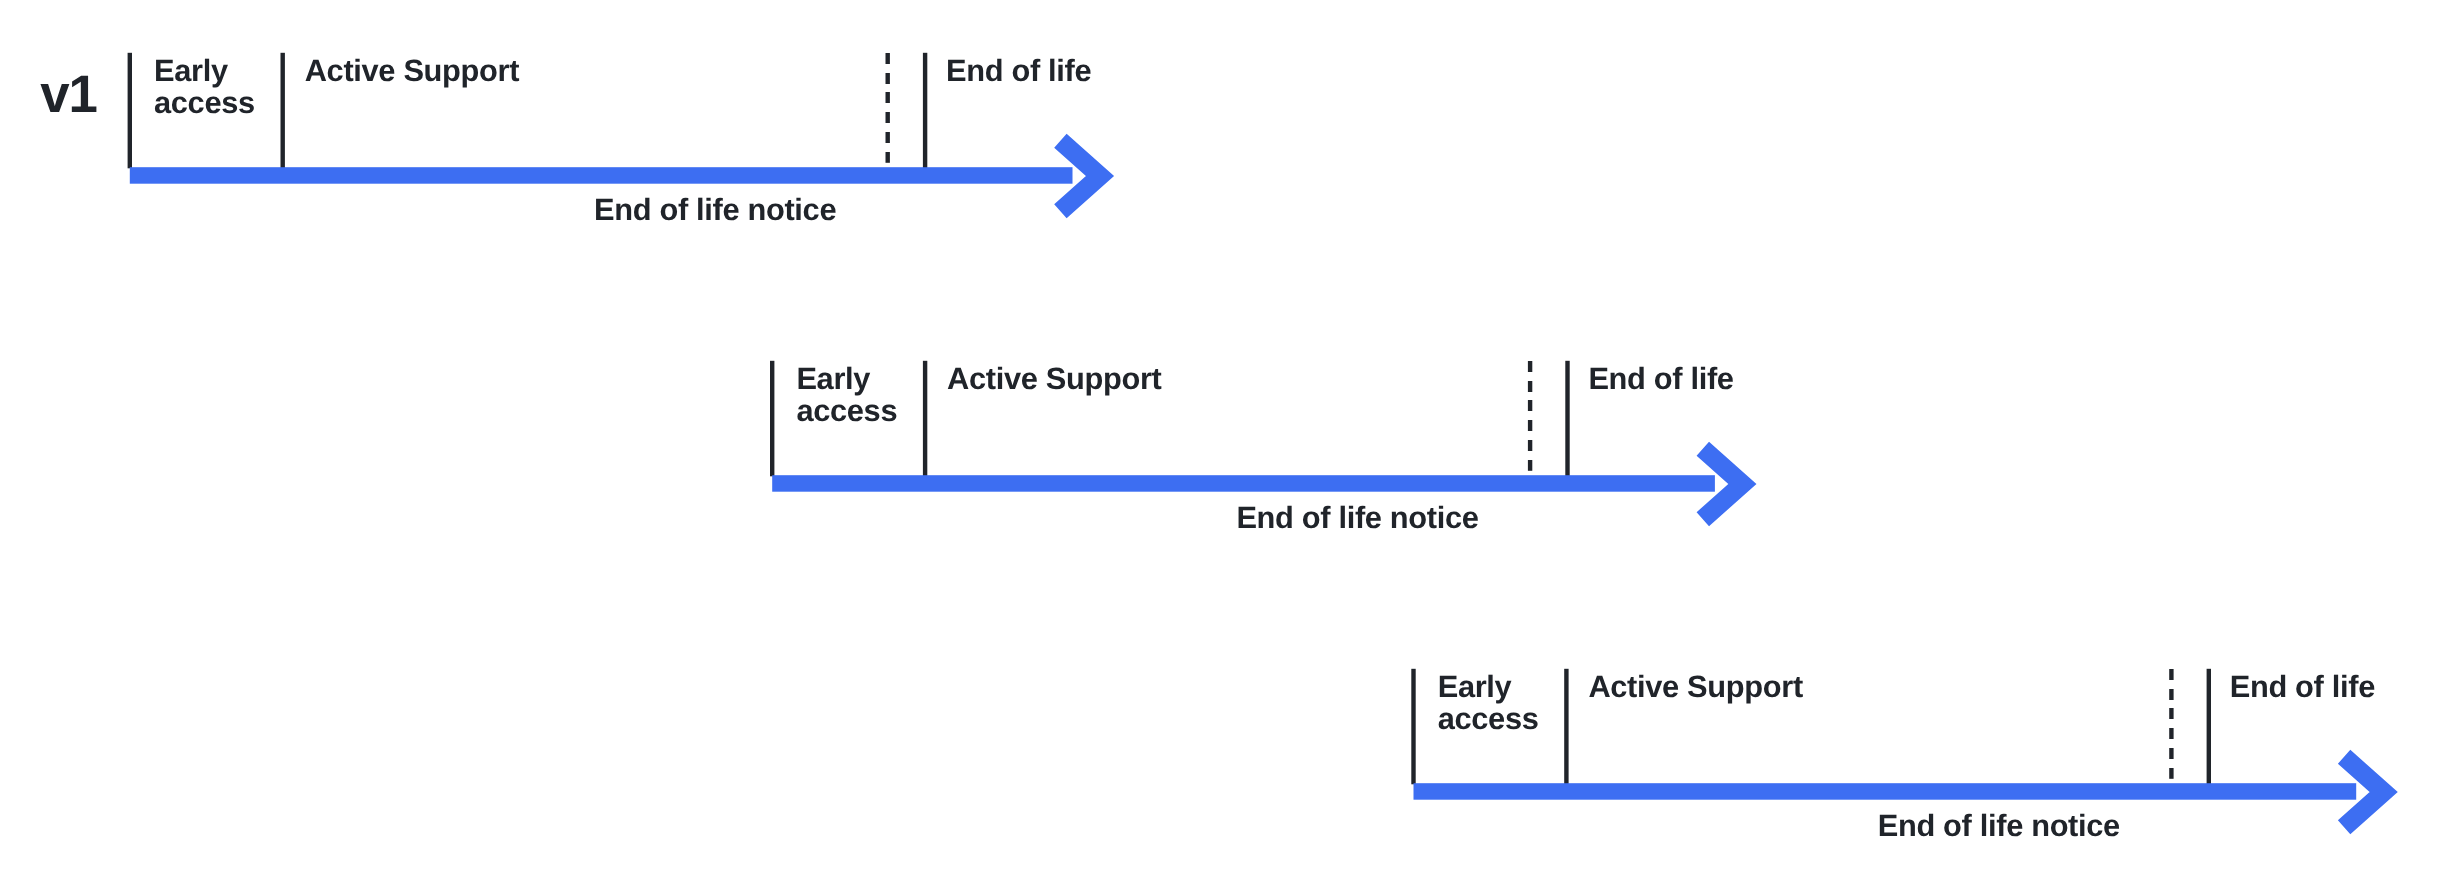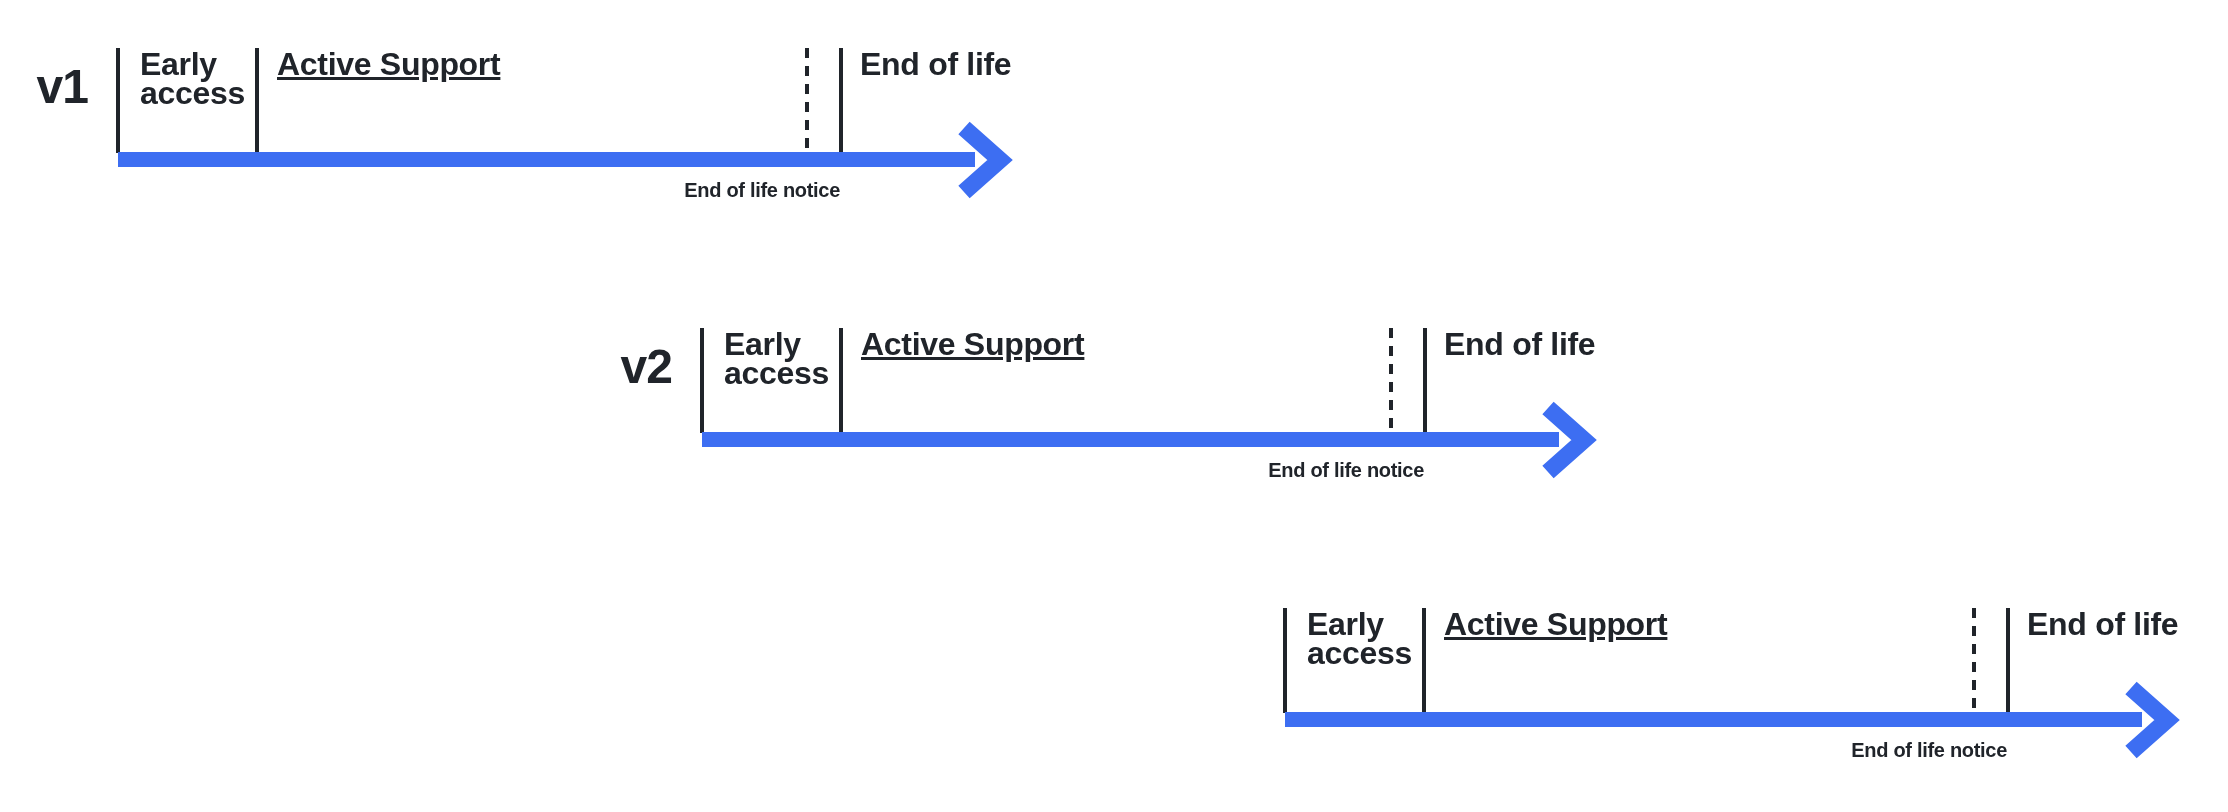--- a/index.html
+++ b/index.html
@@ -64,7 +64,7 @@
   .seg-label {
     position: absolute;
     top: 2px;
-    font-size: 32px;
+    font-size: 28px;
     line-height: 29px;
     font-weight: bold;
     letter-spacing: -0.3px;

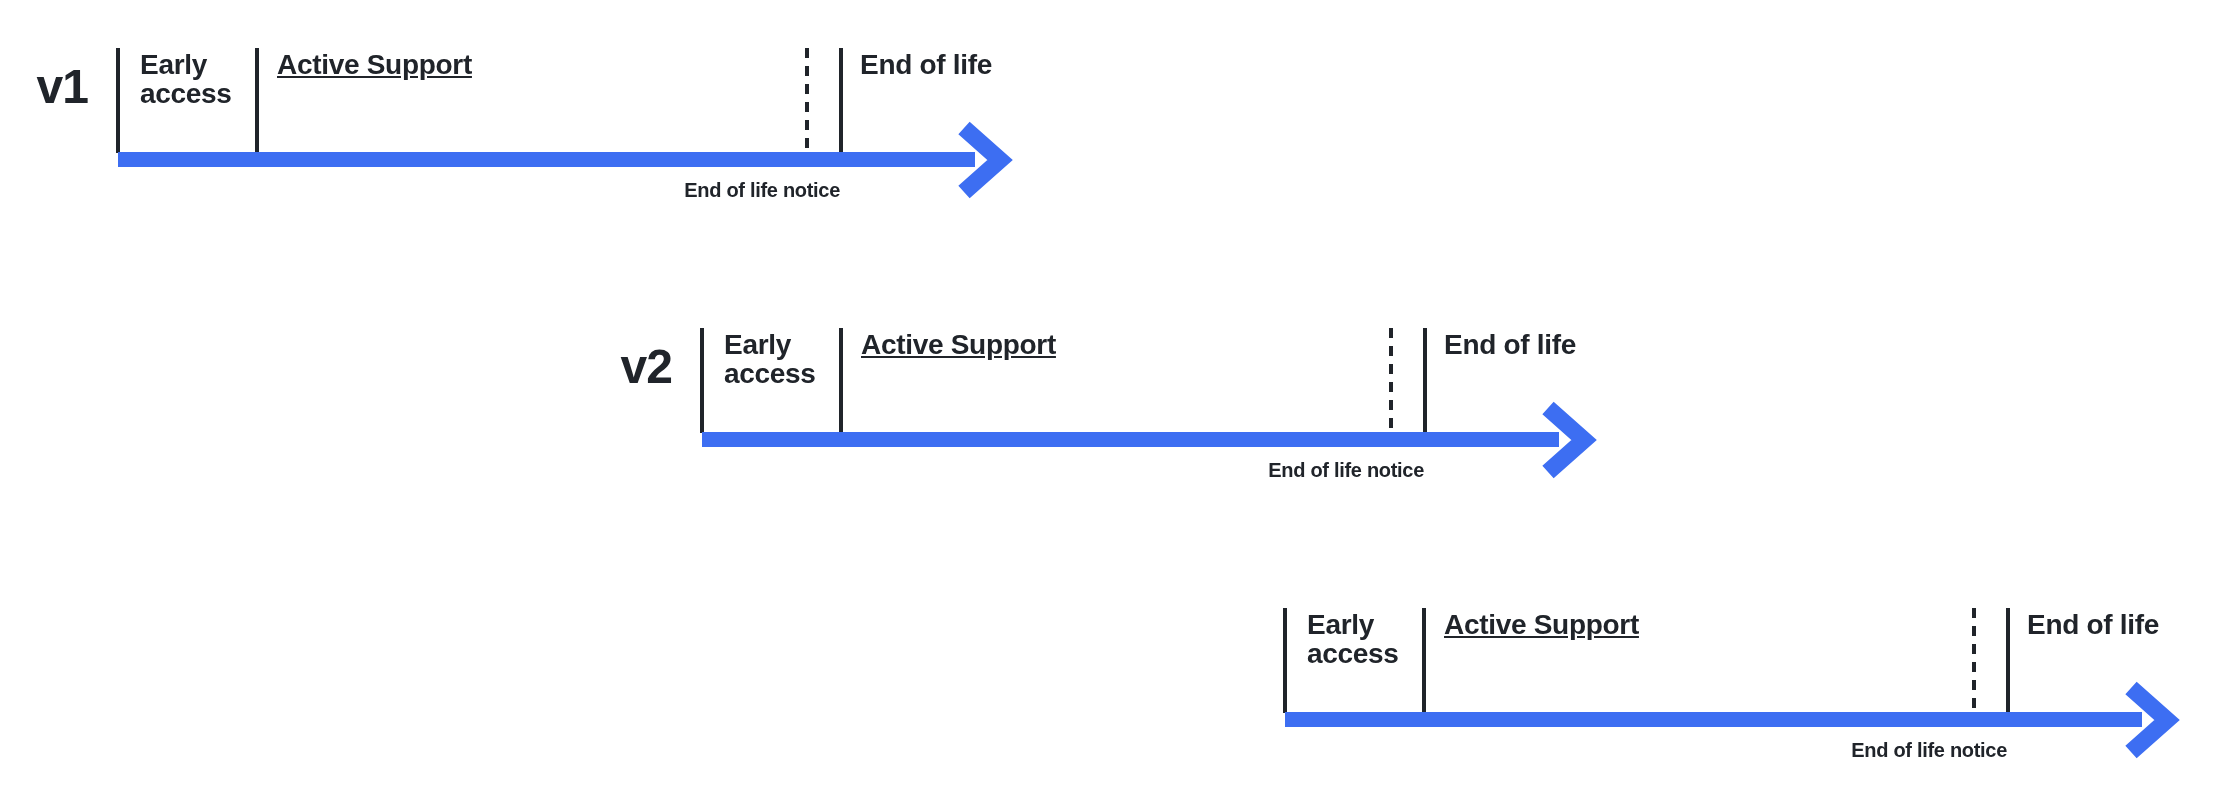--- a/index.html
+++ b/index.html
@@ -71,7 +71,7 @@
     white-space: nowrap;
   }
   .label-early   { left: 22px;  width: 104px; white-space: normal; }
-  .label-active  { left: 159px; text-decoration: underline; }
+  .label-active  { left: 159px; }
   .label-eol     { left: 742px; }
 
   .arrow-shaft {

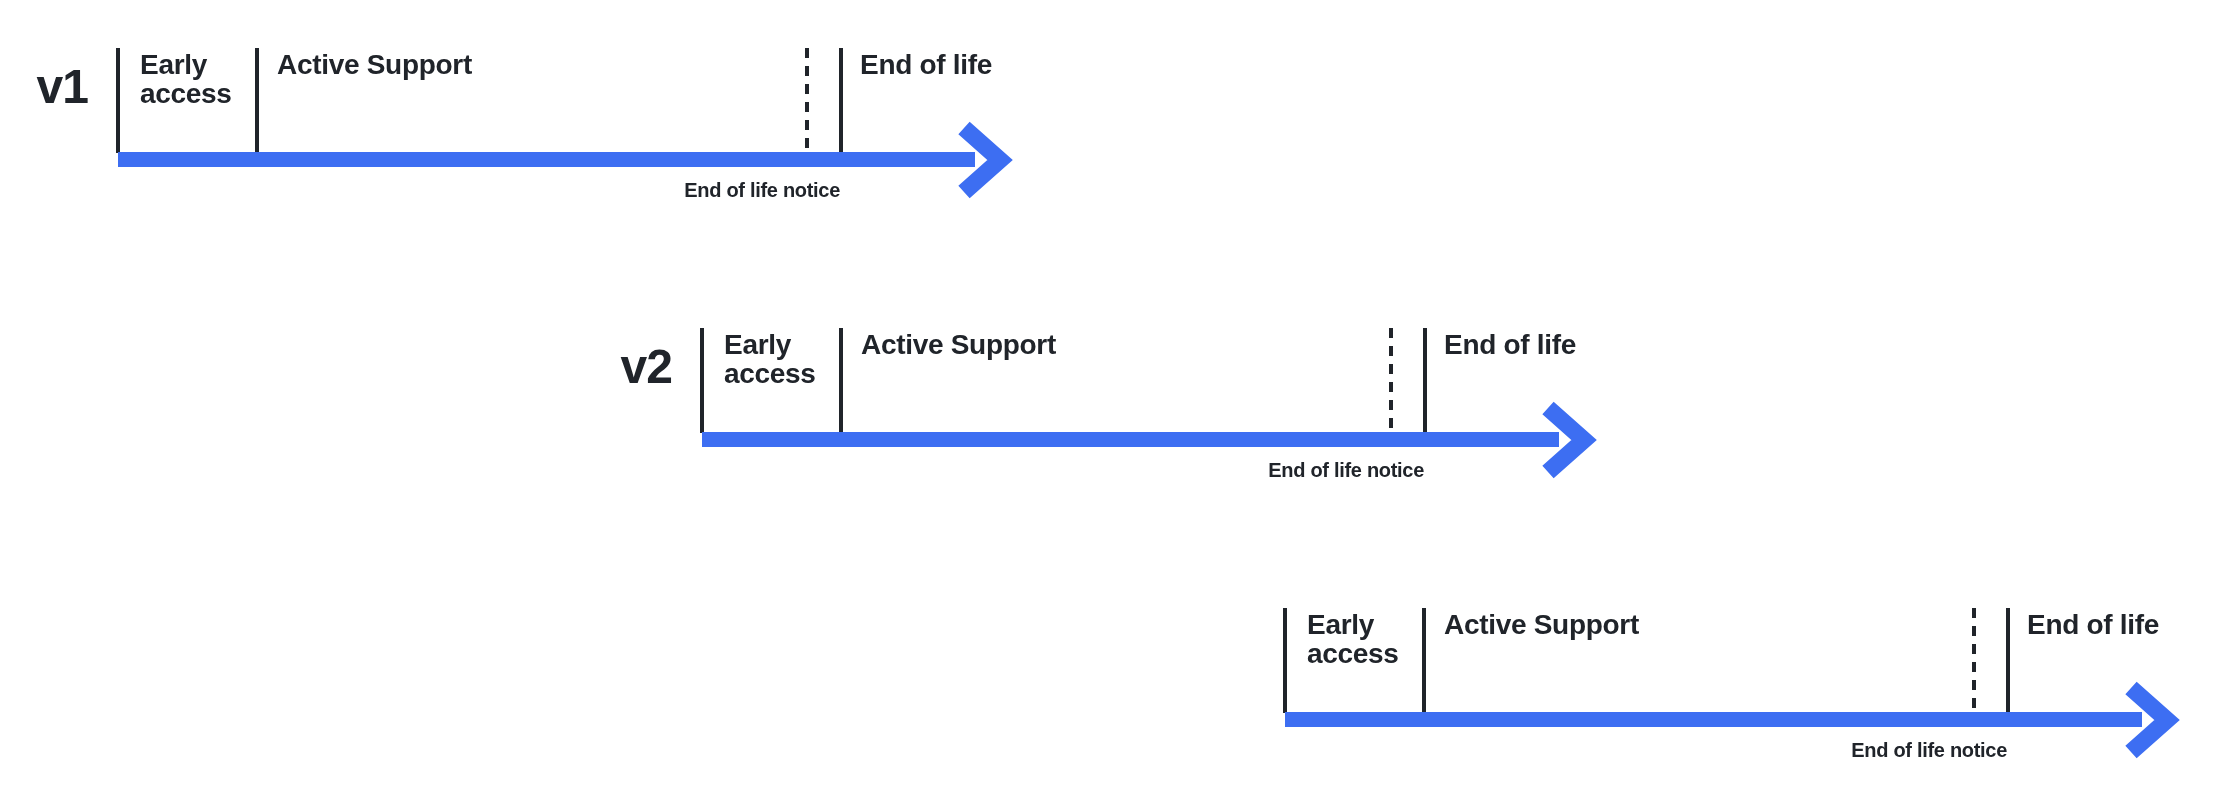--- a/index.html
+++ b/index.html
@@ -95,8 +95,8 @@
     left: 422px;
     top: 128px;
     width: 300px;
-    text-align: right;
-    font-size: 20px;
+    text-align: left;
+    font-size: 28px;
     line-height: 29px;
     font-weight: bold;
     letter-spacing: -0.3px;

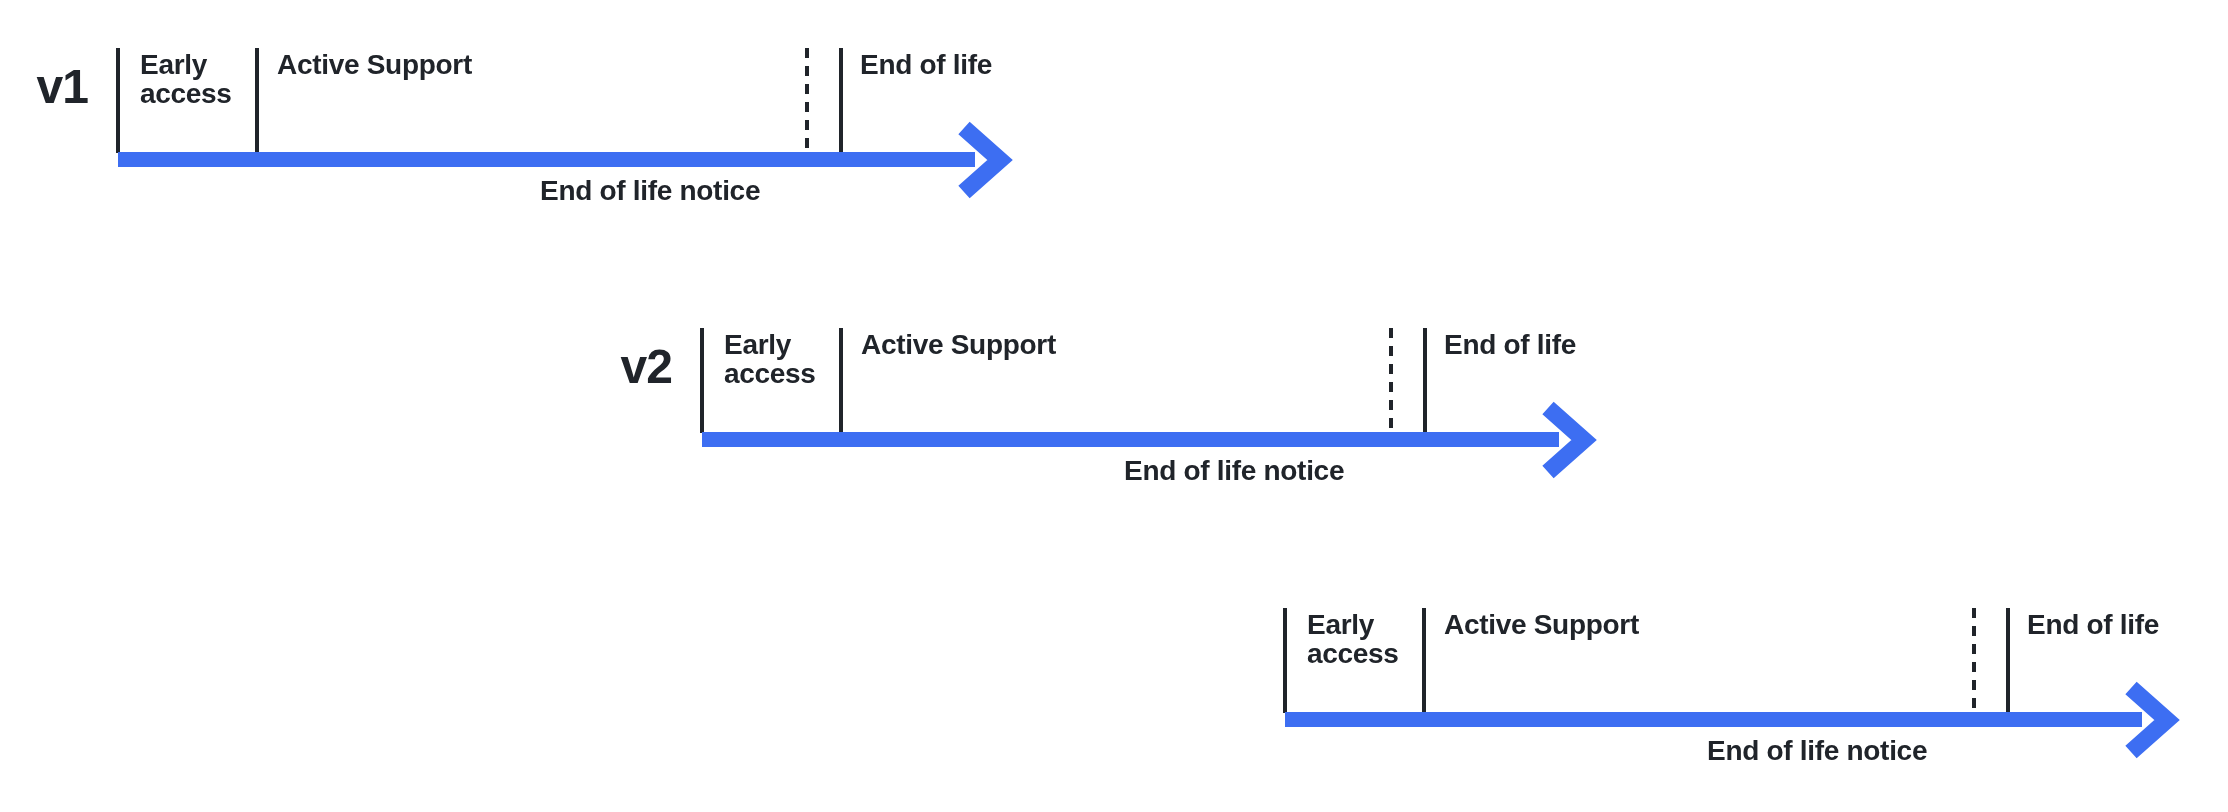--- a/index.html
+++ b/index.html
@@ -125,7 +125,6 @@
   </div>
 
   <div class="timeline-row row-v2">
-    <div class="version-label">v2</div>
     <div class="tick tick-1"></div>
     <div class="tick tick-2"></div>
     <div class="dashed-line"></div>

